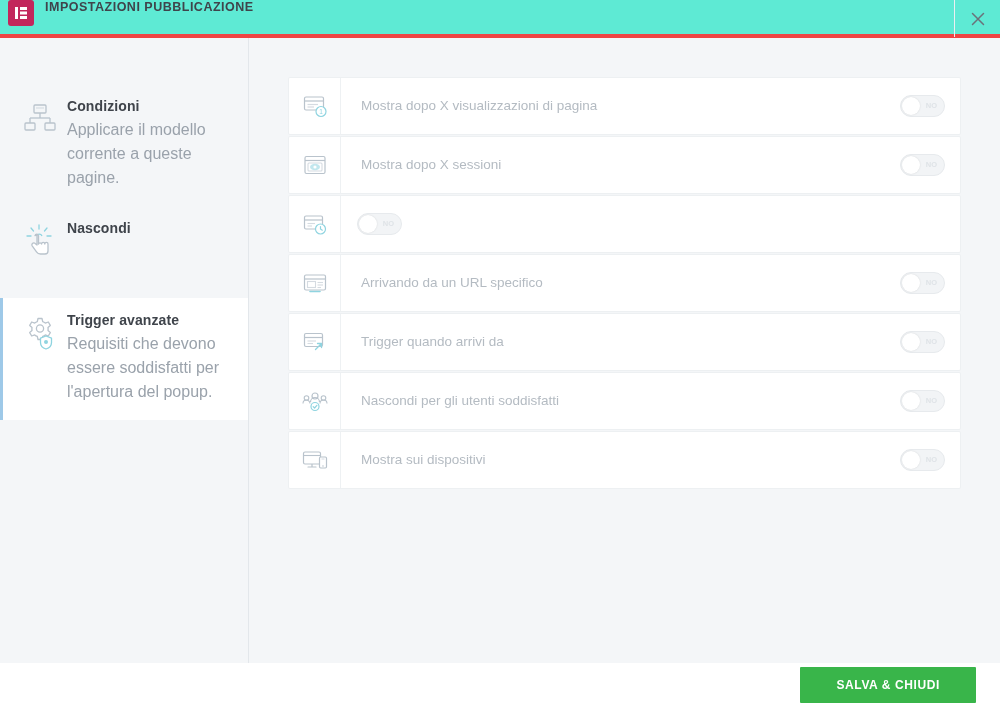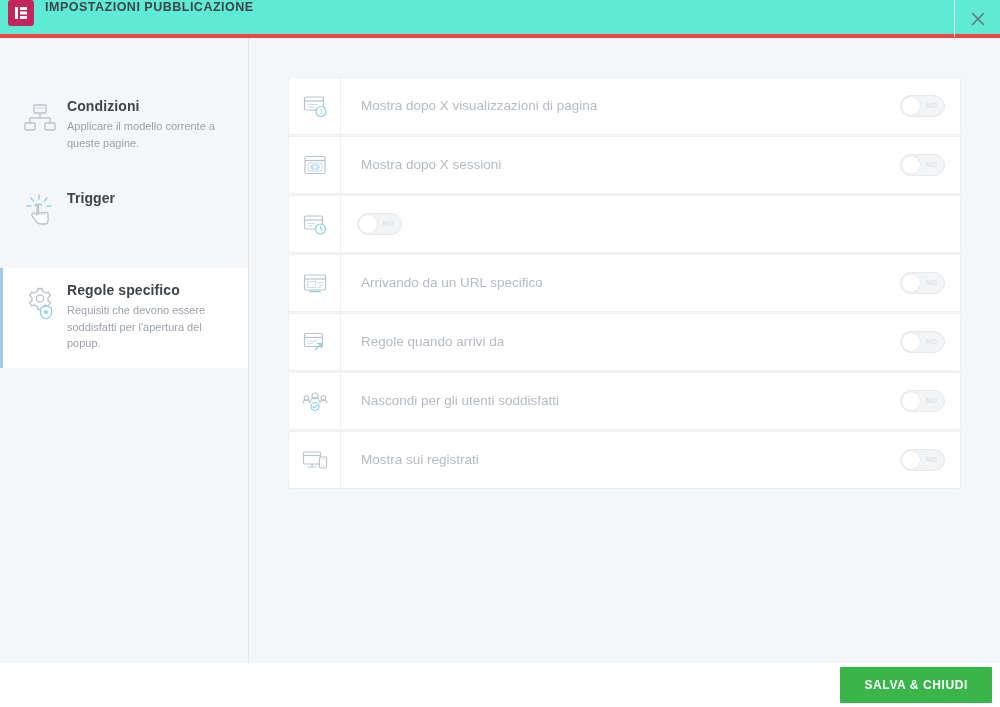--- a/index.html
+++ b/index.html
@@ -79,7 +79,7 @@
     margin-bottom: 4px; letter-spacing: .1px;
   }
   .side-desc {
-    font-size: 11px; color: #9aa2ab; line-height: 1.5;
+    font-size: 16px; color: #9aa2ab; line-height: 1.5;
   }
 
   

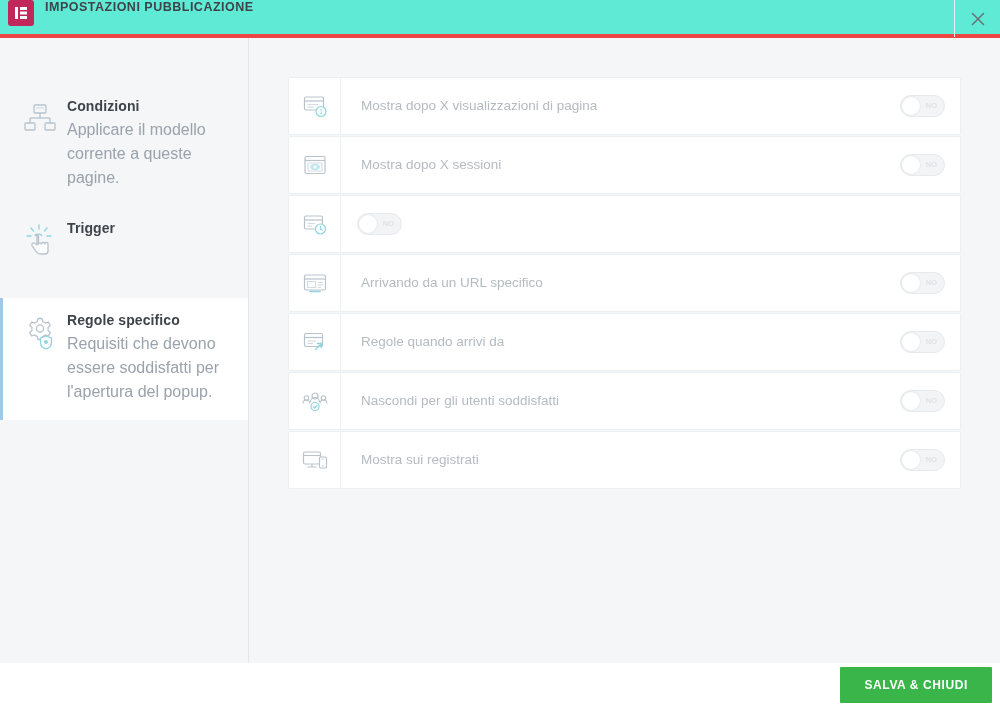--- a/index.html
+++ b/index.html
@@ -217,7 +217,7 @@
           </svg>
         </div>
         <div class="side-text">
-          <div class="side-title">Trigger</div>
+          <div class="side-title">Nascondi</div>
         </div>
       </div>
 

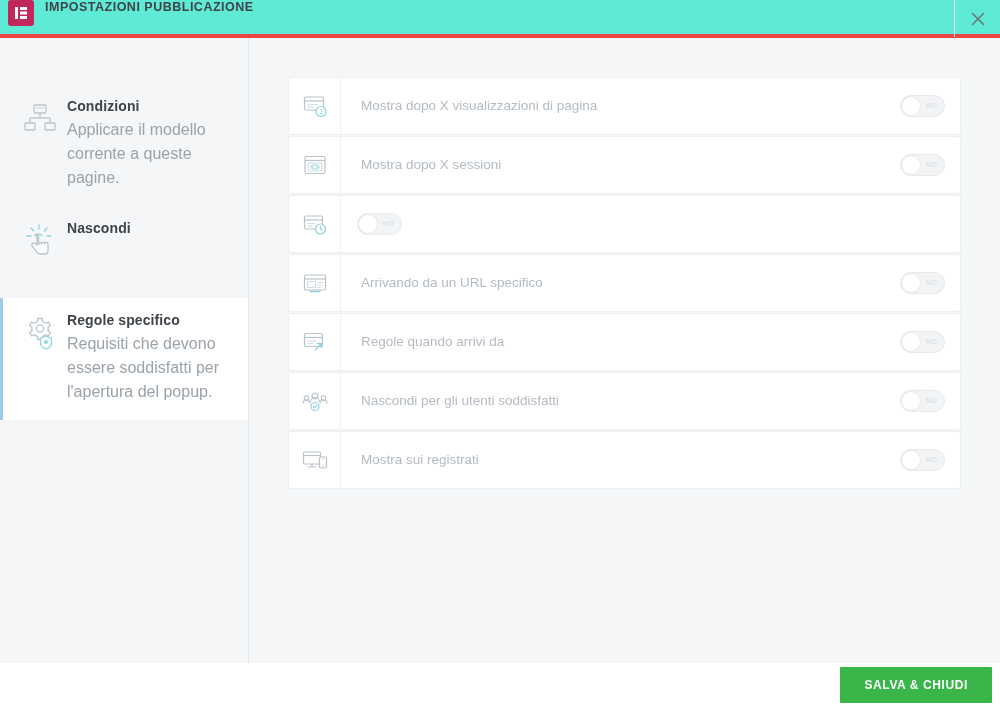--- a/index.html
+++ b/index.html
@@ -231,7 +231,7 @@
           </svg>
         </div>
         <div class="side-text">
-          <div class="side-title">Regole specifico</div>
+          <div class="side-title">Trigger avanzate</div>
           <div class="side-desc">Requisiti che devono essere soddisfatti per l'apertura del popup.</div>
         </div>
       </div>

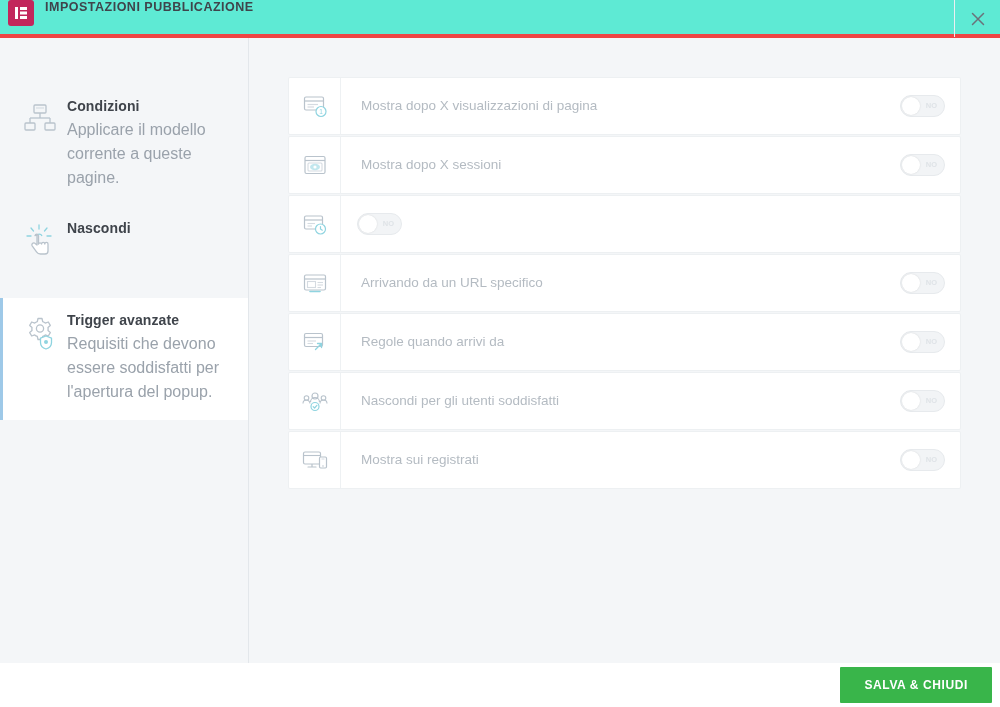--- a/index.html
+++ b/index.html
@@ -330,7 +330,7 @@
               <path d="M14.5 21.5 l6 -6 m0 0 h-4 m4 0 v4" fill="none" stroke="#8fd4e0" stroke-width="1.3" stroke-linecap="round" stroke-linejoin="round"></path>
             </svg>
           </div>
-          <div class="row-label">Regole quando arrivi da</div>
+          <div class="row-label">Trigger quando arrivi da</div>
           <div class="row-toggle">
             <div class="switch">
               <span class="knob"></span>

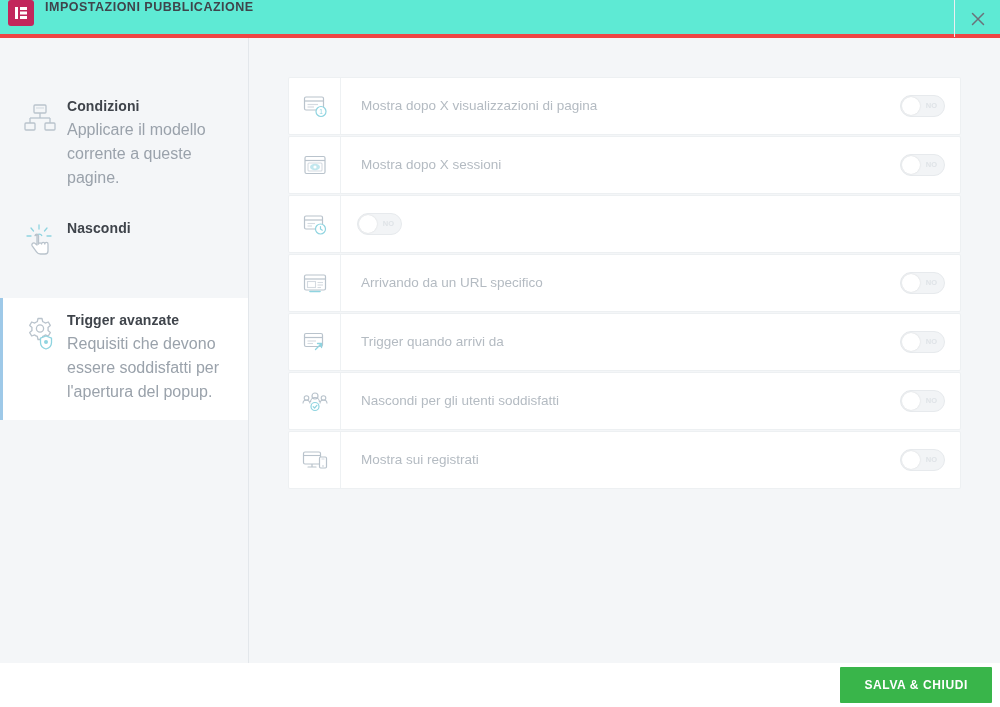--- a/index.html
+++ b/index.html
@@ -373,7 +373,7 @@
               <circle cx="22" cy="20" r="0.9" fill="#d5dbe1"></circle>
             </svg>
           </div>
-          <div class="row-label">Mostra sui registrati</div>
+          <div class="row-label">Mostra sui dispositivi</div>
           <div class="row-toggle">
             <div class="switch">
               <span class="knob"></span>

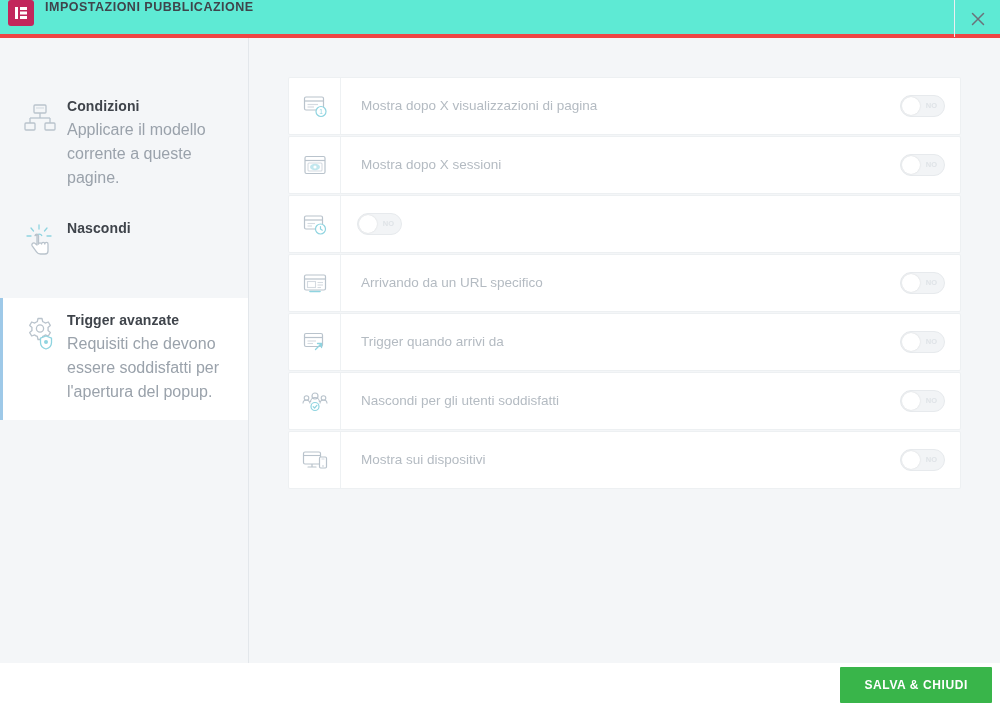--- a/index.html
+++ b/index.html
@@ -148,12 +148,12 @@
     font-size: 12px; font-weight: bold;
     letter-spacing: .6px;
     height: 36px;
-    padding: 0 24px;
+    padding: 0 36px;
     border: none;
     display: flex; align-items: center; justify-content: center;
     cursor: pointer;
     font-family: "Liberation Sans", sans-serif;
-    margin-right: 8px;
+    margin-right: 24px;
     border-radius: 1px;
   }
 </style>

